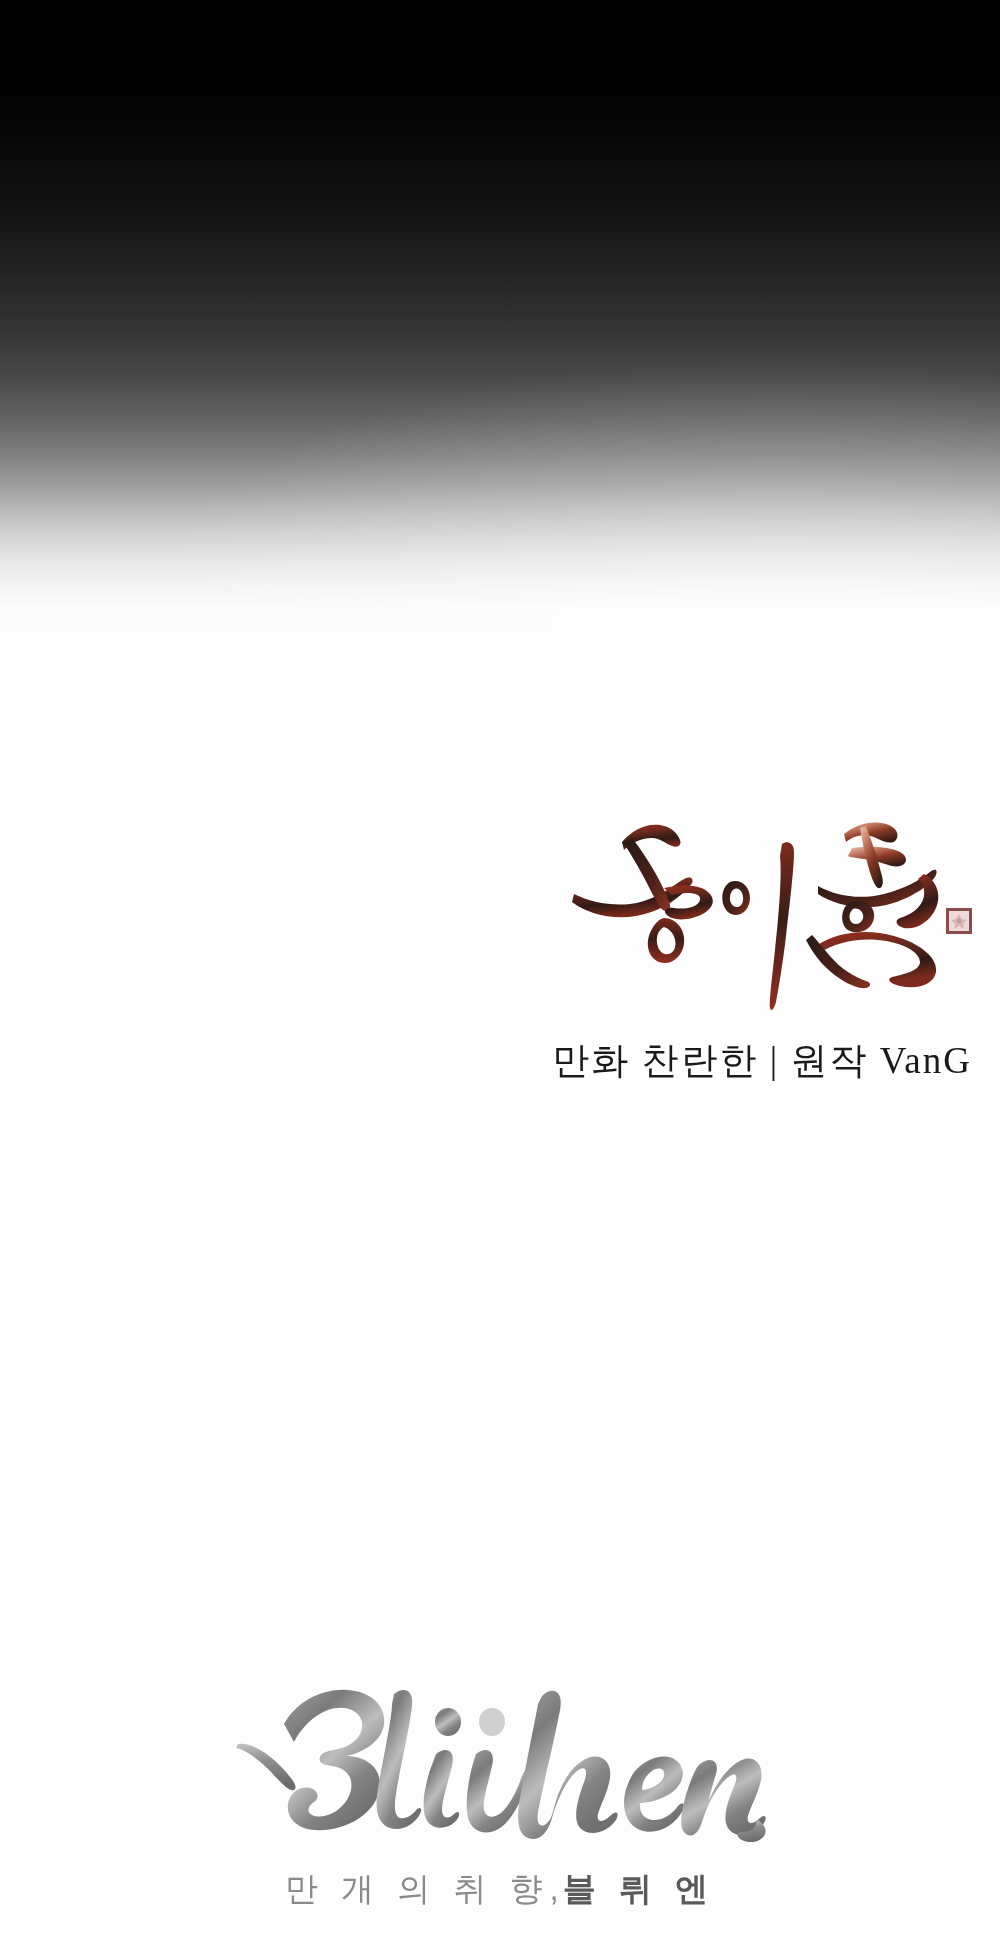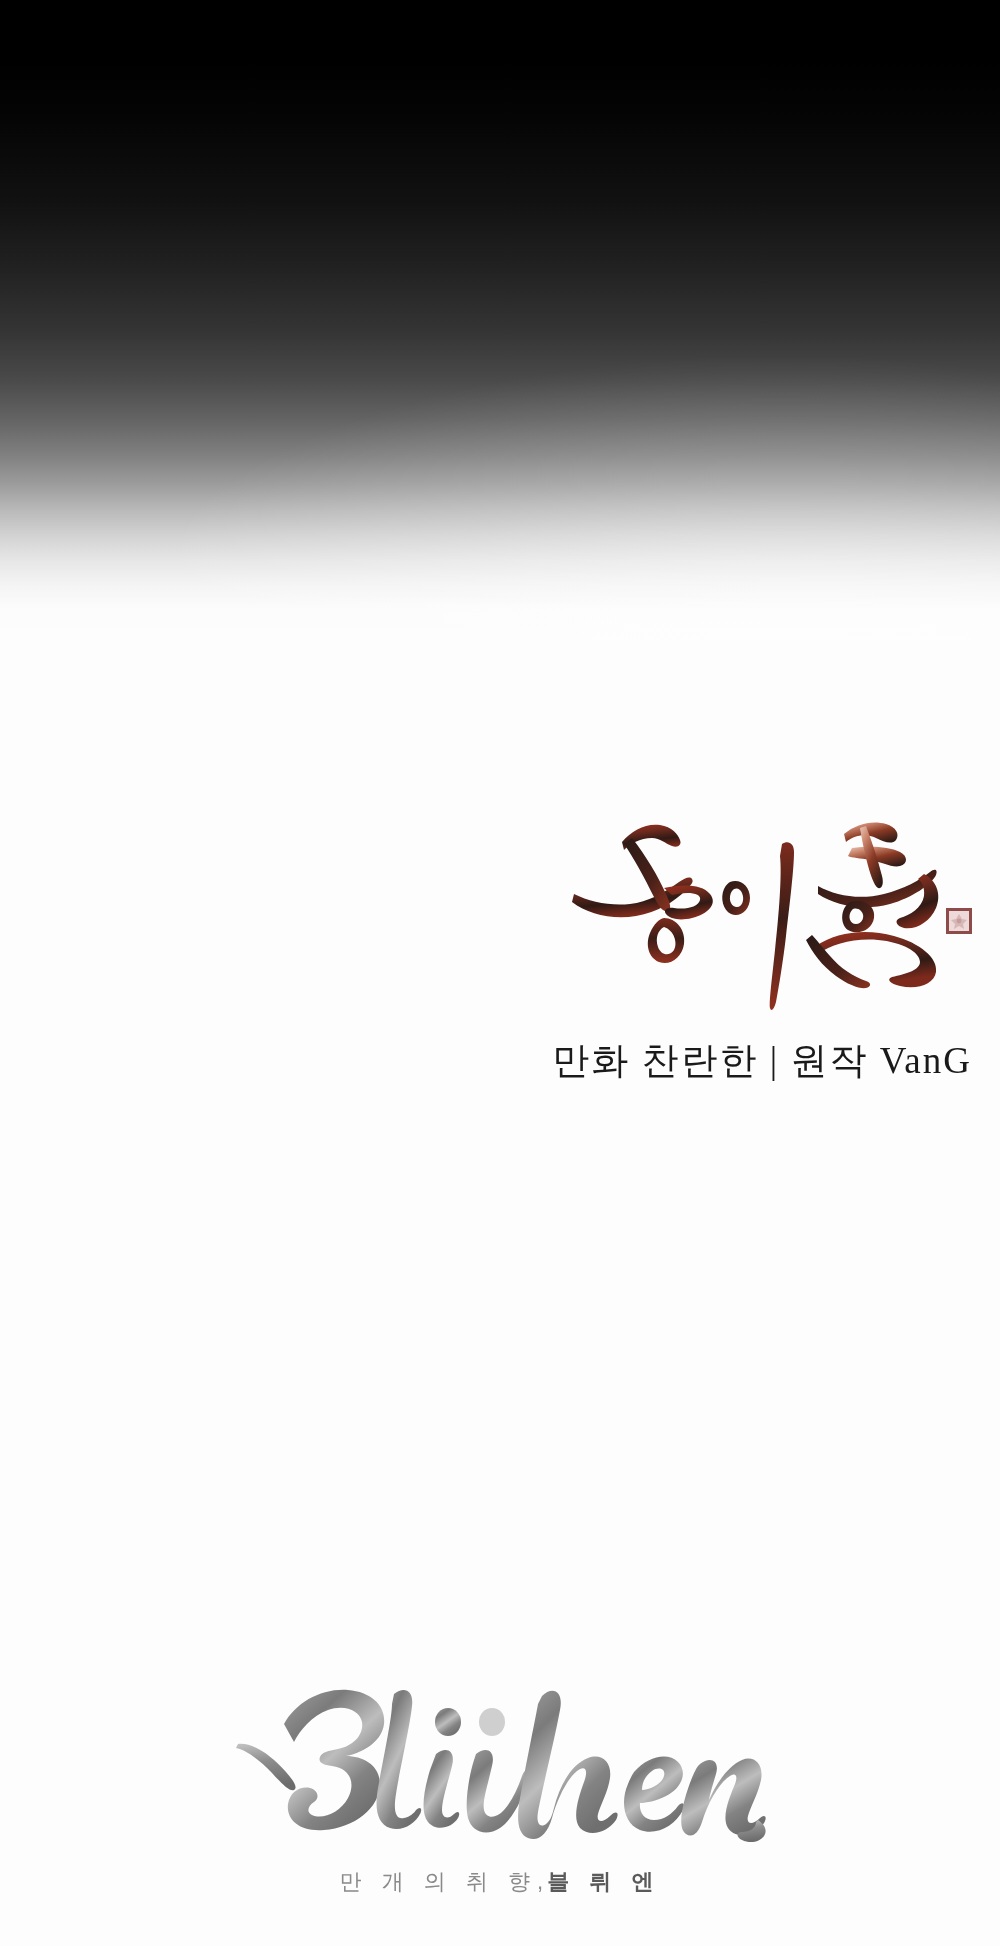--- a/index.html
+++ b/index.html
@@ -147,7 +147,7 @@
   .brand-tagline {
     margin-top: 10px;
     font-family: "Liberation Sans", sans-serif;
-    font-size: 22px;
+    font-size: 33px;
     color: #8a8a8a;
     letter-spacing: 7px;
     white-space: nowrap;

